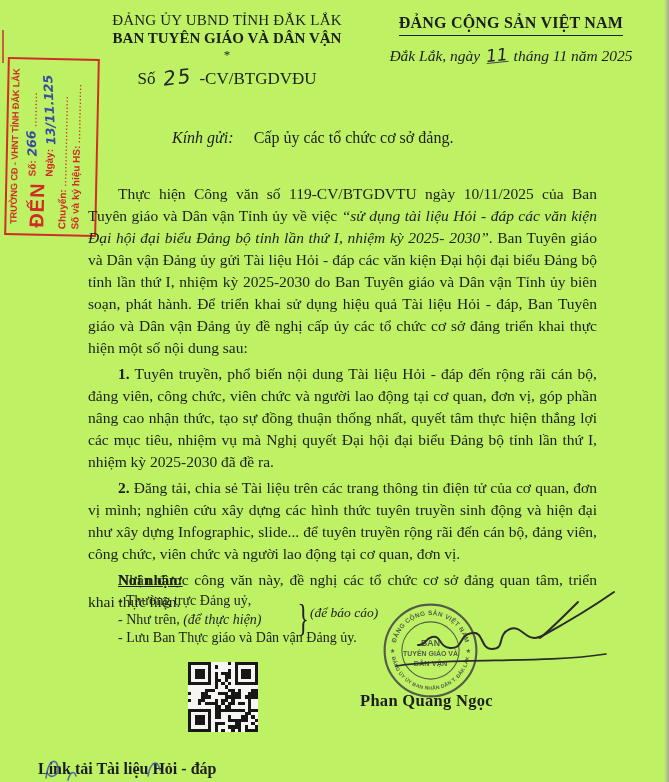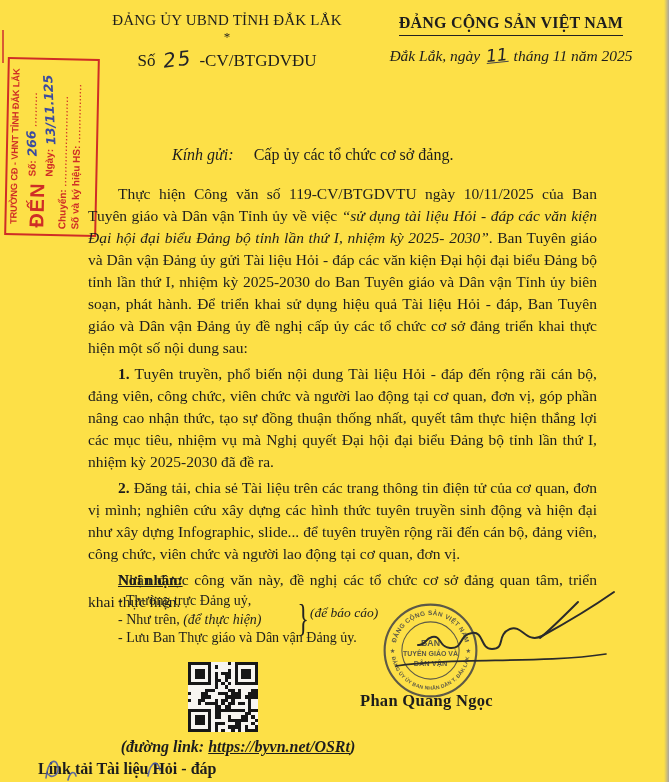--- a/index.html
+++ b/index.html
@@ -5,7 +5,7 @@
   html,body{margin:0;padding:0;}
   .page{
     position:relative; width:669px; height:782px; overflow:hidden;
-    background:#fde047;
+    background:#bef264;
     font-family:"Liberation Serif", serif;
     color:#1d1d1d;
   }

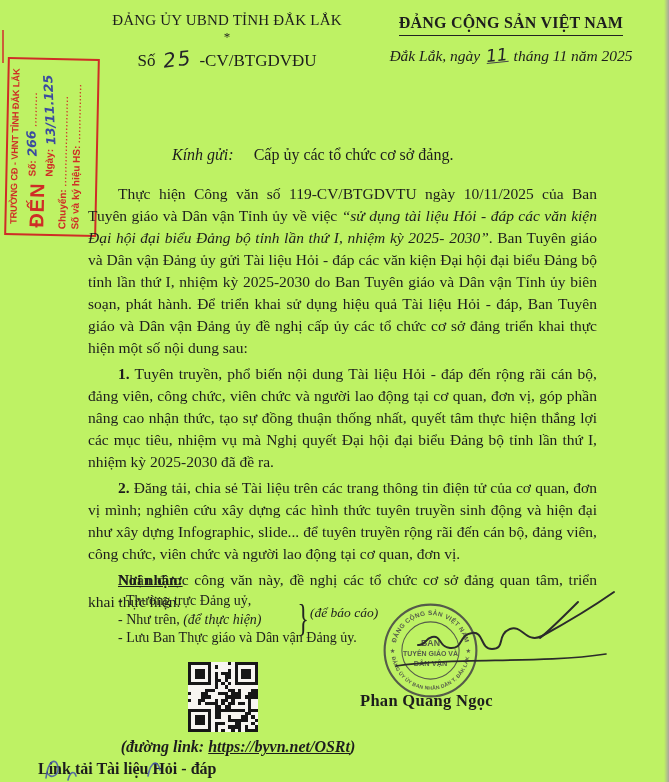--- a/index.html
+++ b/index.html
@@ -96,6 +96,7 @@
 
   <div class="hdr-left">
     <div class="org1">ĐẢNG ỦY UBND TỈNH ĐẮK LẮK</div>
+    <div class="org2">BAN TUYÊN GIÁO VÀ DÂN VẬN</div>
     <div class="star">*</div>
     <div class="so-line">
       <span>Số</span>

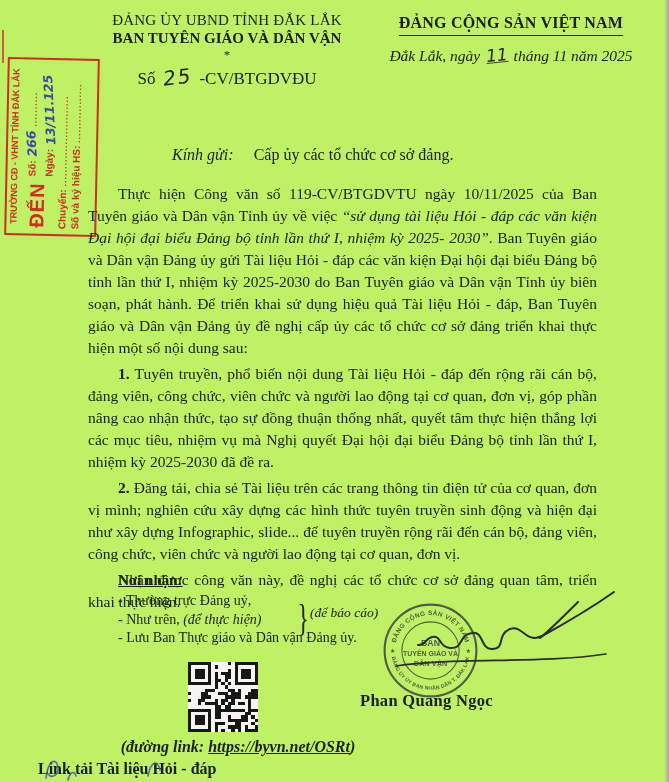--- a/index.html
+++ b/index.html
@@ -50,7 +50,7 @@
   .a-row .hand-blue{font-size:12.5px;}
 
   
-  .kinhgui{position:absolute; left:172px; top:146px; font-size:16px; white-space:nowrap;}
+  .kinhgui{position:absolute; left:172px; top:129px; font-size:16px; white-space:nowrap;}
   .kg-label{font-style:italic; margin-right:16px;}
 
   

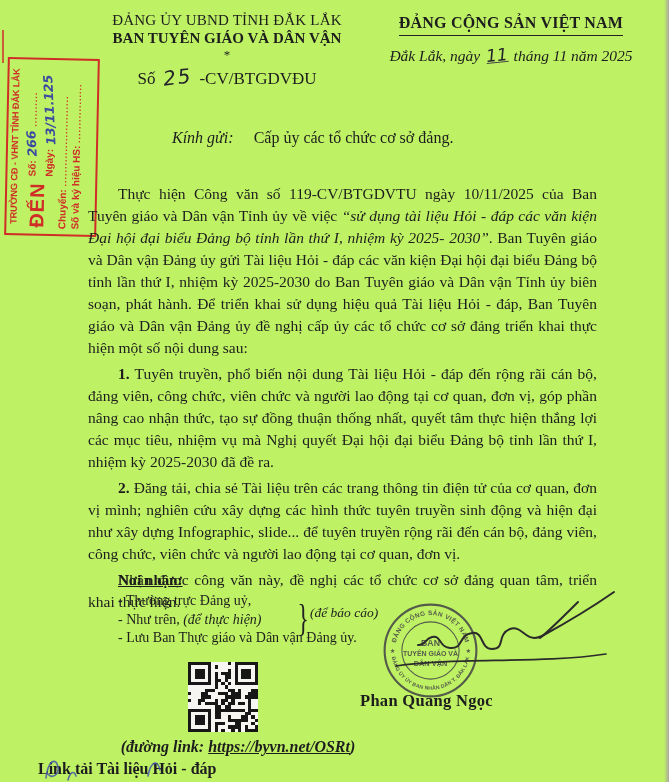--- a/index.html
+++ b/index.html
@@ -353,9 +353,6 @@
       </g>
   </svg>
 
-  <div class="linkline">
-    <span>(đường link: </span><span class="link-url">https://byvn.net/OSRt</span><span>)</span>
-  </div>
   <div class="qr-label">Link tải Tài liệu Hỏi - đáp</div>
 
   <svg class="scribble-svg" width="160" height="30" viewBox="0 0 160 30">

